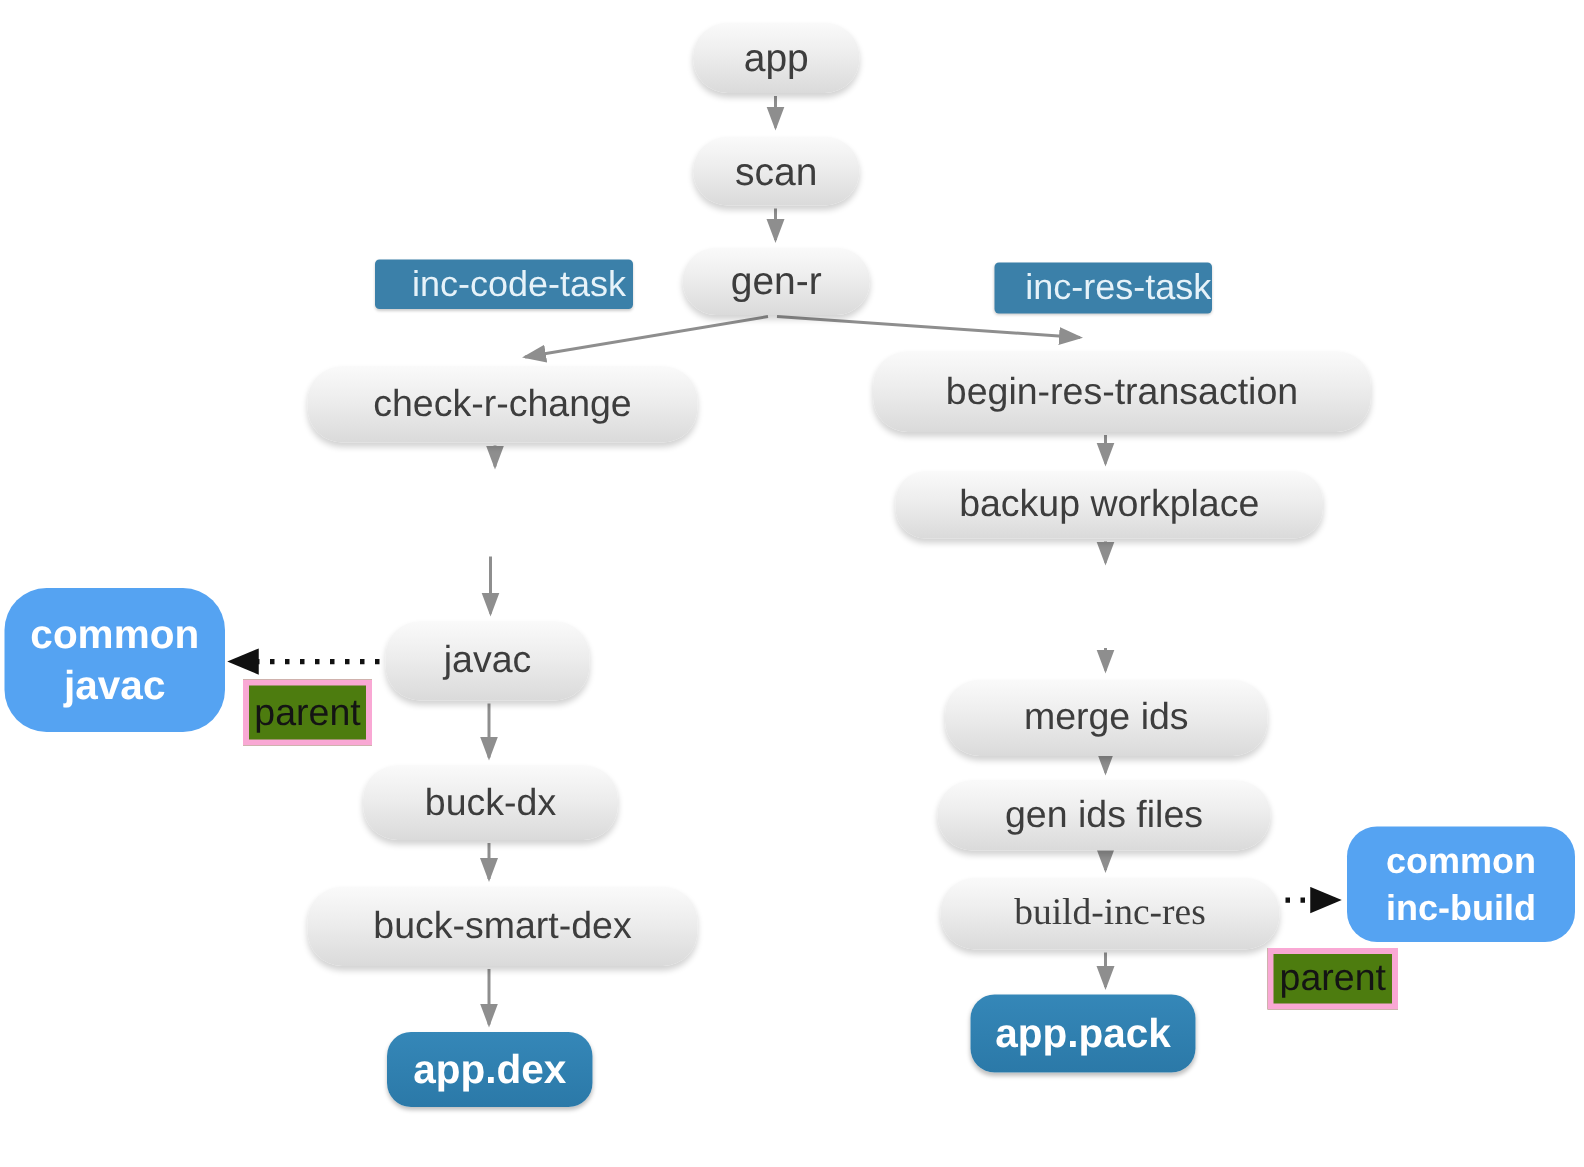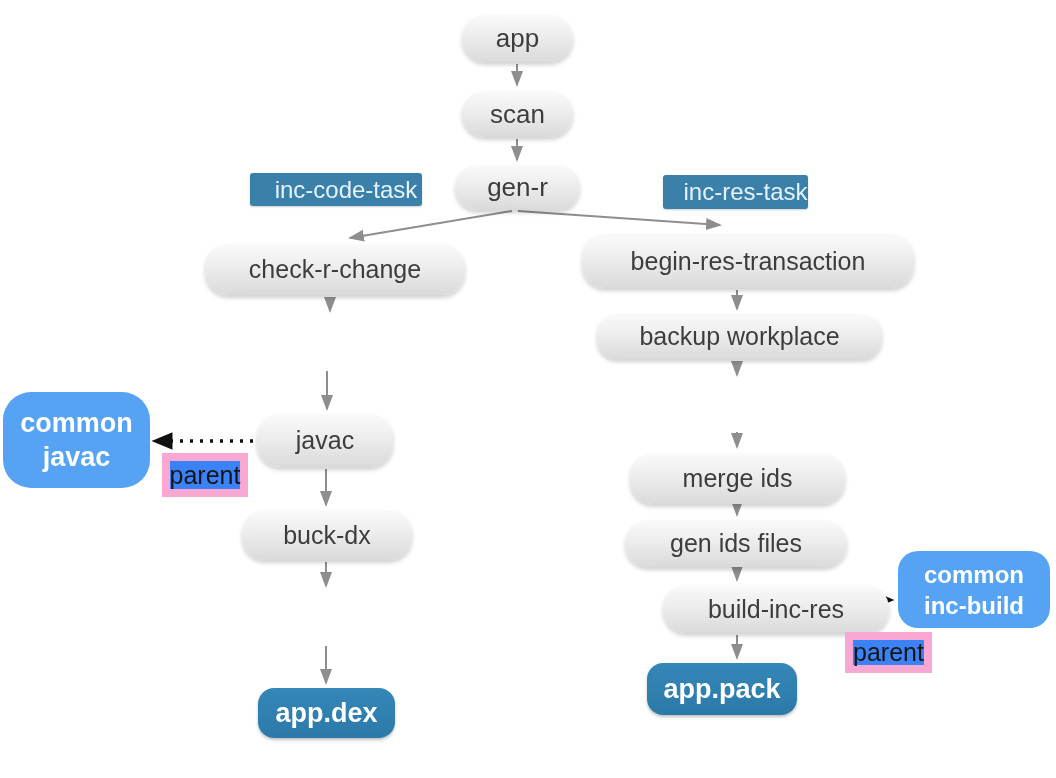--- a/index.html
+++ b/index.html
@@ -33,7 +33,7 @@
   #n-commonjavac{border-radius:28px;font-size:27px;line-height:34px;}
   #n-commonincbuild{border-radius:20px;font-size:24px;line-height:31px;}
   .parent-tag{
-    background:#3b82f6;border:8px solid #f9a8d4;color:#141414;font-size:25px;
+    background:#4d7c0f;border:4px solid #f9a8d4;color:#141414;font-size:25px;
     border-radius:0;
   }
   

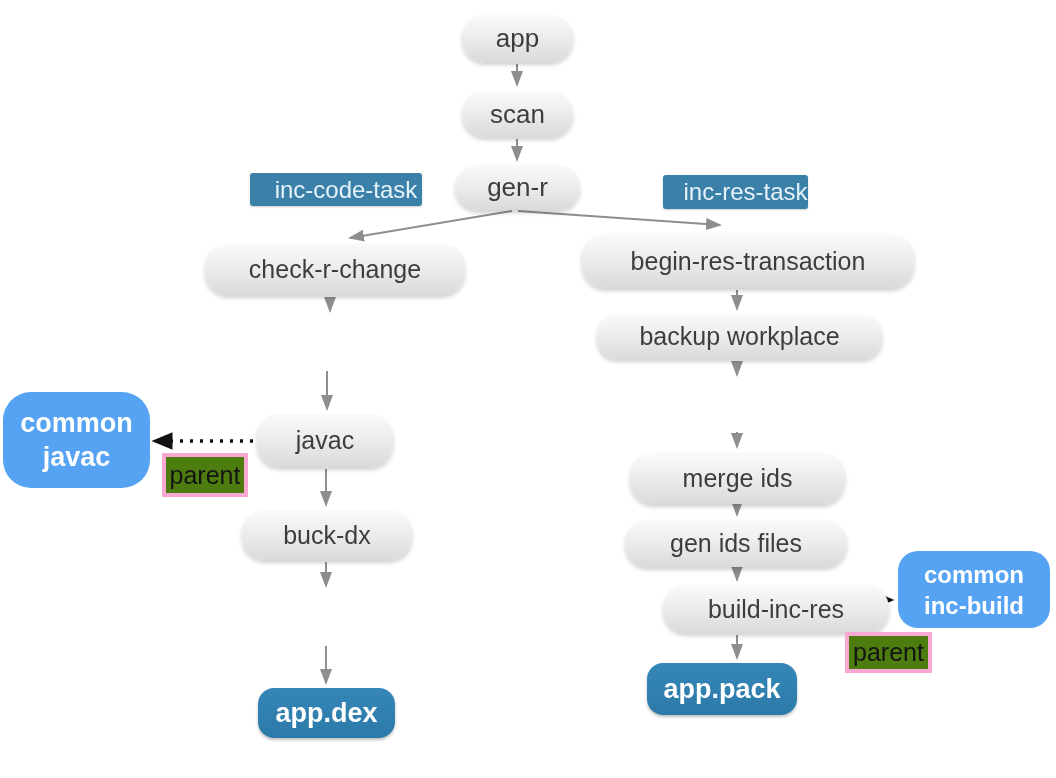--- a/index.html
+++ b/index.html
@@ -107,6 +107,7 @@
   <div class="node gray" id="n-check">check-r-change</div>
   <div class="node gray" id="n-javac">javac</div>
   <div class="node gray" id="n-buckdx">buck-dx</div>
+  <div class="node gray" id="n-bucksmart">buck-smart-dex</div>
   <div class="node terminal" id="n-appdex">app.dex</div>
 
   <div class="node gray" id="n-beginres">begin-res-transaction</div>

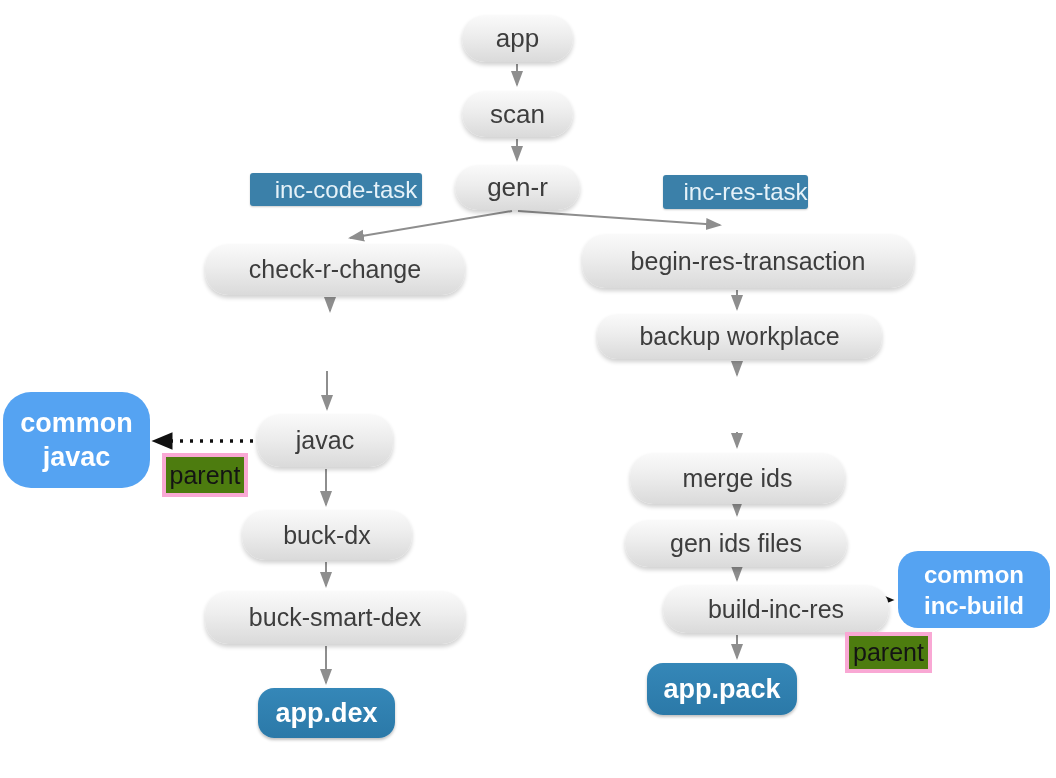--- a/index.html
+++ b/index.html
@@ -53,7 +53,7 @@
   #n-mergexml{left:630px;top:380px;width:215px;height:50px;}
   #n-mergeids{left:630px;top:453px;width:215px;height:51px;}
   #n-genids{left:625px;top:520px;width:222px;height:47px;}
-  #n-buildinc{left:663px;top:585px;width:226px;height:48px;}
+  #n-buildinc{left:627px;top:585px;width:226px;height:48px;font-family:Liberation Serif, serif;}
   #n-apppack{left:647px;top:663px;width:150px;height:52px;}
   #n-commonjavac{left:3px;top:392px;width:147px;height:96px;}
   #n-commonincbuild{left:898px;top:551px;width:152px;height:77px;}

